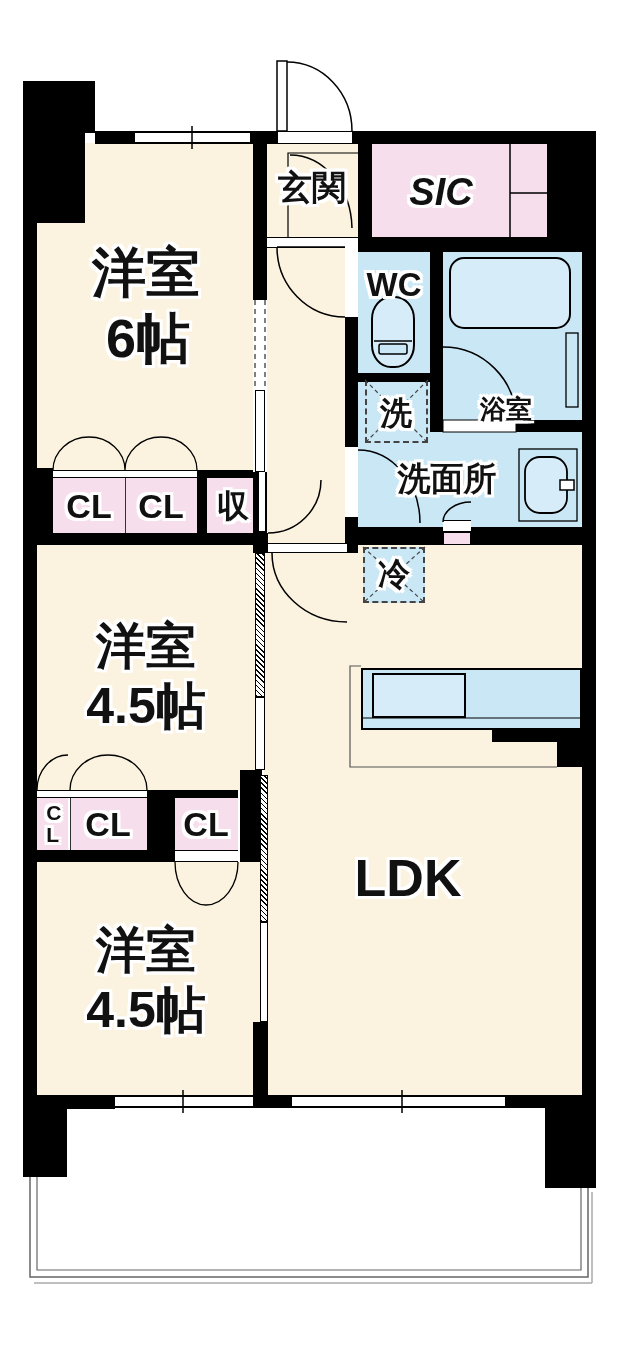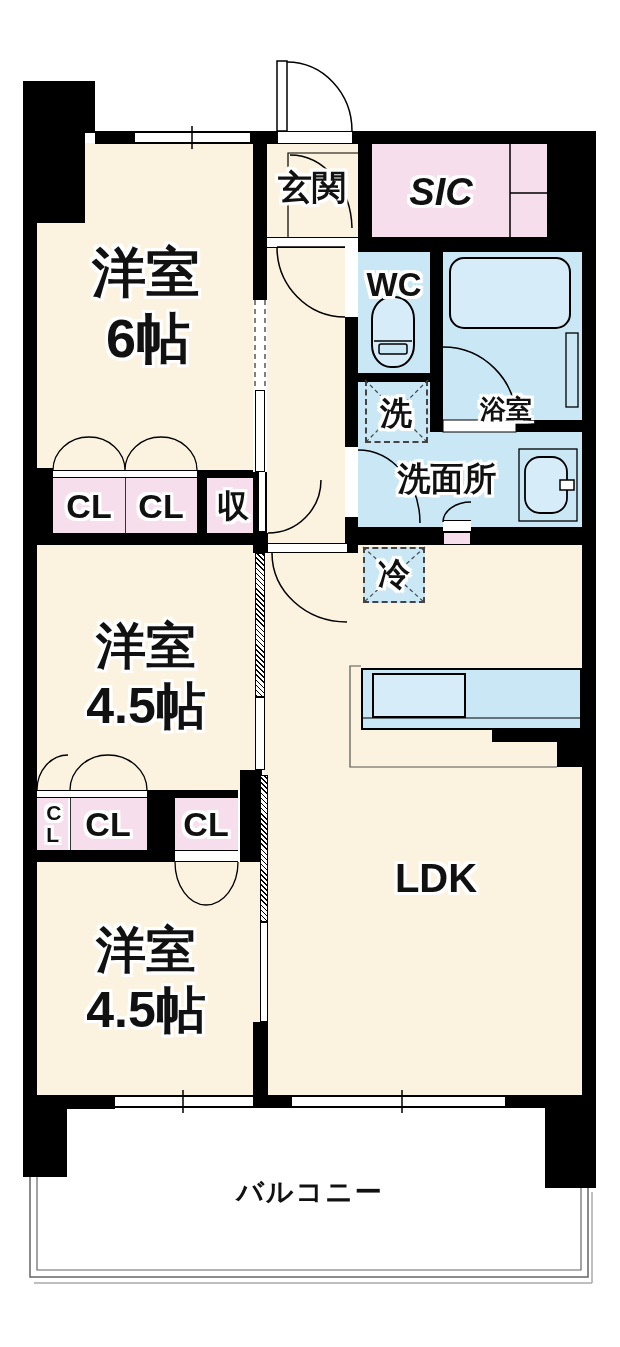--- a/index.html
+++ b/index.html
@@ -201,7 +201,7 @@
   <div class="lbl" style="left:206px;top:824px;font-size:34px;">CL</div>
   <div class="lbl" style="left:146px;top:950px;font-size:50px;">洋室</div>
   <div class="lbl" style="left:146px;top:1010px;font-size:50px;">4.5帖</div>
-  <div class="lbl" style="left:436px;top:878px;font-size:40px;">LDK</div>
+  <div class="lbl" style="left:408px;top:878px;font-size:52px;">LDK</div>
   <div class="lbl-plain" style="left:310px;top:1192px;font-size:27px;letter-spacing:2px;">バルコニー</div>
 
 </div>

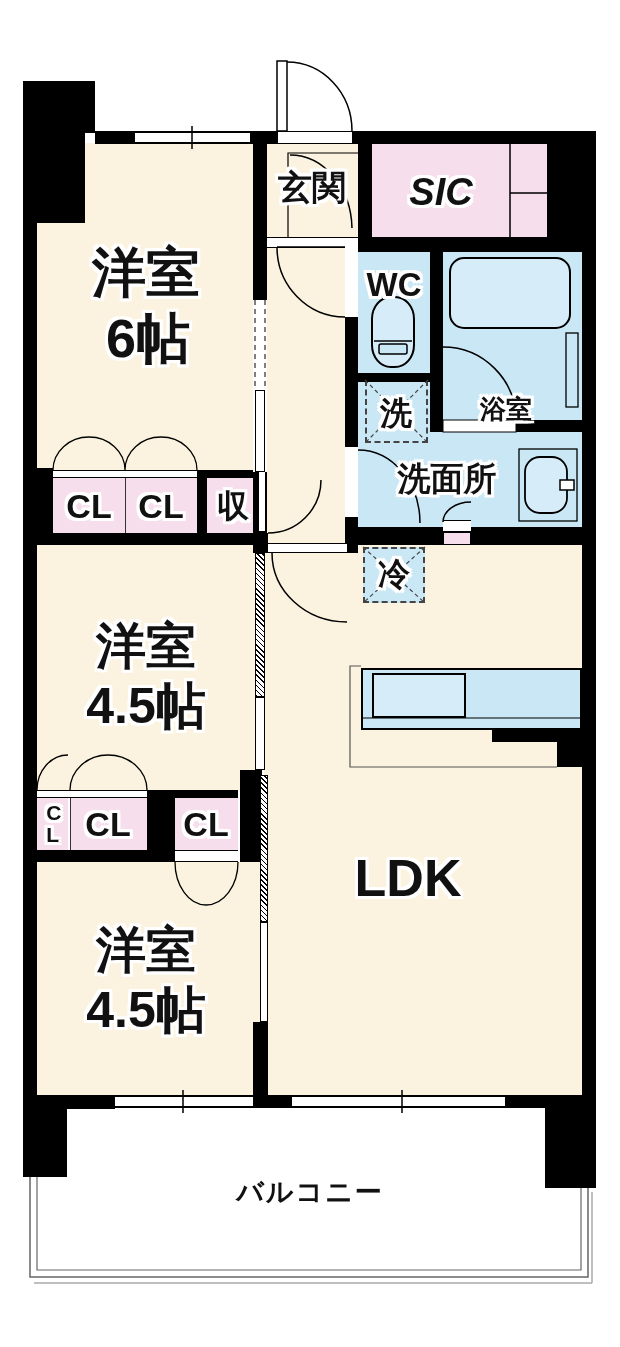--- a/index.html
+++ b/index.html
@@ -202,7 +202,6 @@
   <div class="lbl" style="left:146px;top:950px;font-size:50px;">洋室</div>
   <div class="lbl" style="left:146px;top:1010px;font-size:50px;">4.5帖</div>
   <div class="lbl" style="left:408px;top:878px;font-size:52px;">LDK</div>
-  <div class="lbl-plain" style="left:310px;top:1192px;font-size:27px;letter-spacing:2px;">バルコニー</div>
 
 </div>
 

